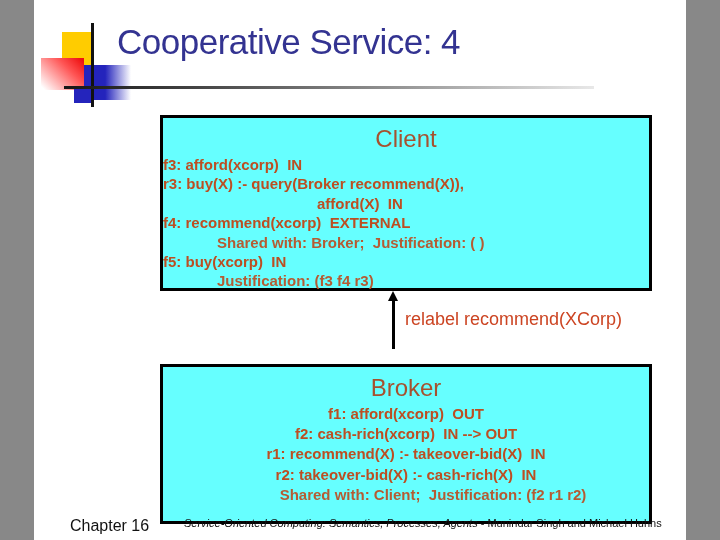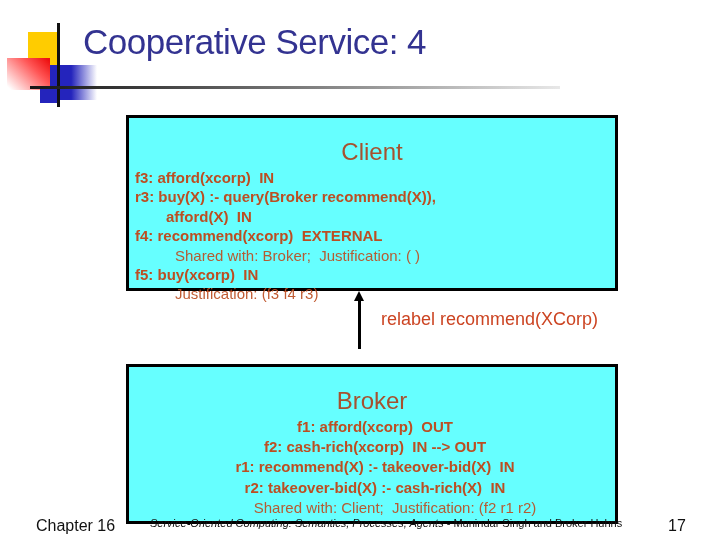--- a/index.html
+++ b/index.html
@@ -9,7 +9,7 @@
   html,body{margin:0;padding:0;}
   body{font-family:"Liberation Sans","DejaVu Sans",sans-serif;background:#888;}
   .slide{
-    position:relative;width:720px;height:540px;background:#ffffff;
+    position:relative;width:652px;height:540px;background:#ffffff;
     overflow:hidden;margin:0 auto;
   }
   

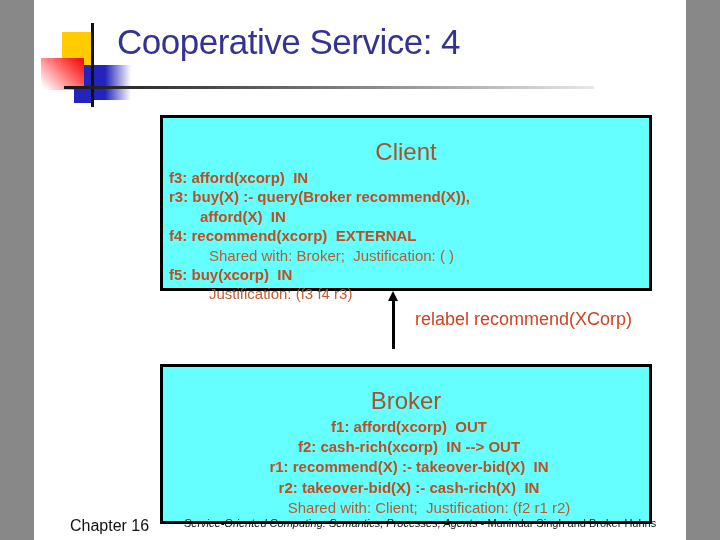--- a/index.html
+++ b/index.html
@@ -35,7 +35,7 @@
   .client-box{top:115px;height:176px;}
   .broker-box{top:364px;height:160px;}
   .agent-heading{
-    margin-top:20px;text-align:center;font-size:24px;line-height:27px;
+    margin-top:7px;text-align:center;font-size:24px;line-height:27px;
     color:var(--heading-text);font-weight:400;
   }
   .lines{margin-top:3px;}

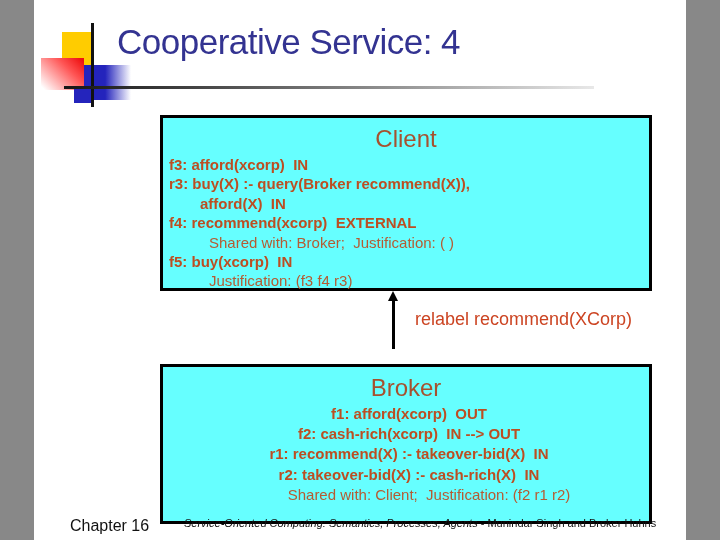--- a/index.html
+++ b/index.html
@@ -41,7 +41,7 @@
   .lines{margin-top:3px;}
   .ln{
     color:var(--body-text);font-size:15px;white-space:pre;
-    padding-left:6px;font-weight:700;
+    font-weight:700;
   }
   .client-box .ln{line-height:19.4px;}
   .broker-box .ln{line-height:20.2px;text-align:center;}

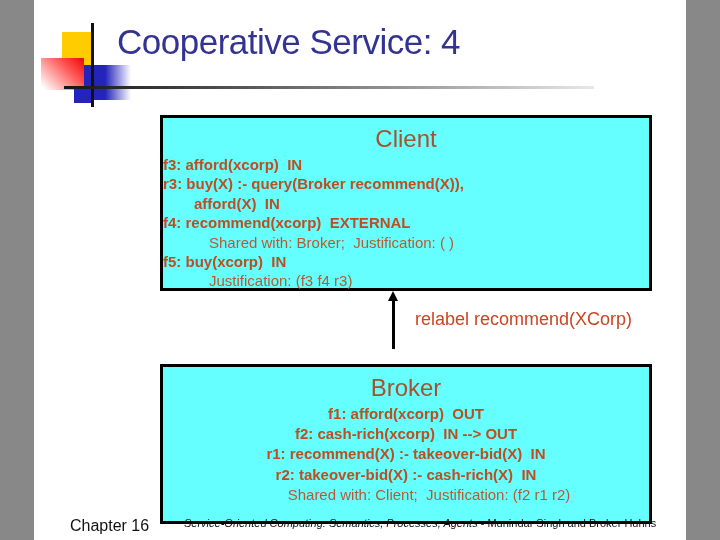--- a/index.html
+++ b/index.html
@@ -45,7 +45,7 @@
   }
   .client-box .ln{line-height:19.4px;}
   .broker-box .ln{line-height:20.2px;text-align:center;}
-  .ln.cont{margin-left:31px;}
+  .ln.cont{padding-left:154px;}
   .ln.note{padding-left:46px;font-weight:400;opacity:.92;}
   
   .arrow-line{position:absolute;left:358px;top:299px;width:3px;height:50px;background:#000;}

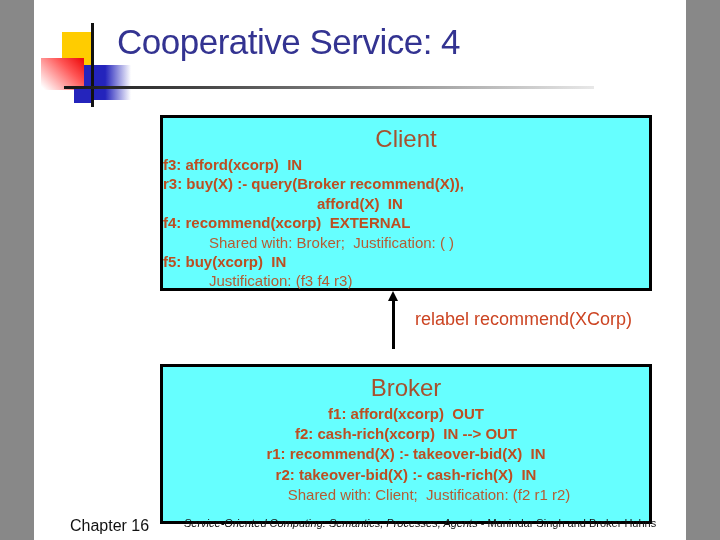--- a/index.html
+++ b/index.html
@@ -46,7 +46,7 @@
   .client-box .ln{line-height:19.4px;}
   .broker-box .ln{line-height:20.2px;text-align:center;}
   .ln.cont{padding-left:154px;}
-  .ln.note{padding-left:46px;font-weight:400;opacity:.92;}
+  .ln.note{padding-left:46px;font-weight:700;opacity:.92;margin-left:8px;}
   
   .arrow-line{position:absolute;left:358px;top:299px;width:3px;height:50px;background:#000;}
   .arrow-head{

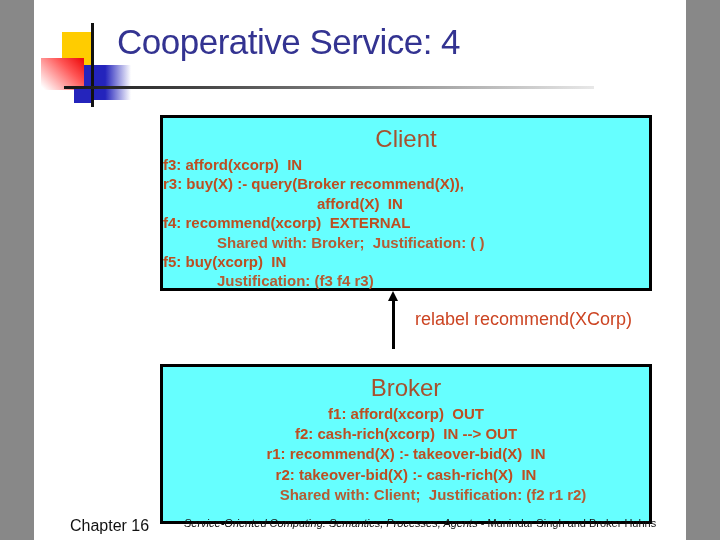--- a/index.html
+++ b/index.html
@@ -55,7 +55,7 @@
     border-bottom:10px solid #000;
   }
   .arrow-label{
-    position:absolute;left:381px;top:309px;font-size:18px;
+    position:absolute;left:371px;top:309px;font-size:18px;
     color:var(--label-text);font-weight:500;white-space:nowrap;
   }
   

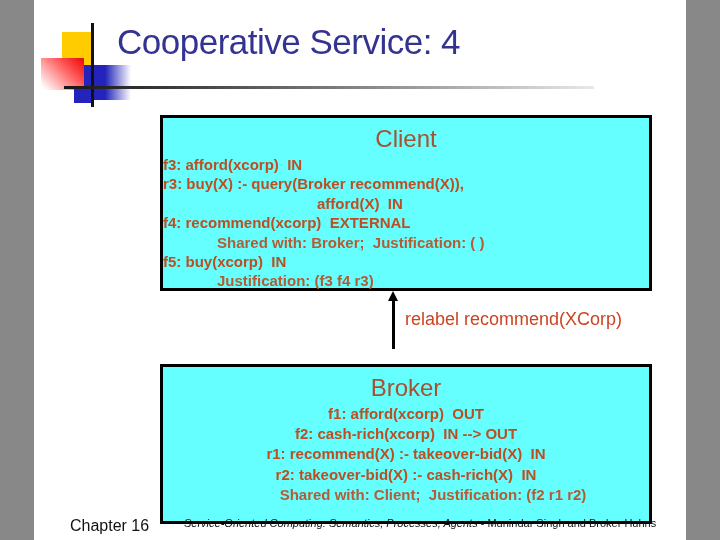--- a/index.html
+++ b/index.html
@@ -107,7 +107,7 @@
   </div>
 
   <div class="footer-left">Chapter 16</div>
-  <div class="footer-center"><span class="book">Service-Oriented Computing: Semantics, Processes, Agents</span> <span>- Munindar Singh and Broker Huhns</span></div>
+  <div class="footer-center"><span class="book">Service-Oriented Computing: Semantics, Processes, Agents</span> <span>- Munindar Singh and Michael Huhns</span></div>
   <div class="footer-page">17</div>
 
 </div>

